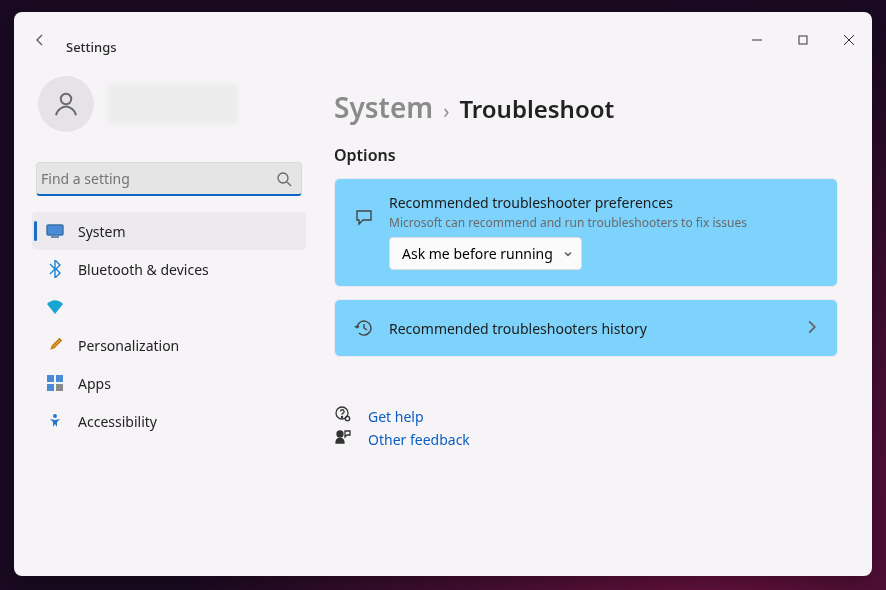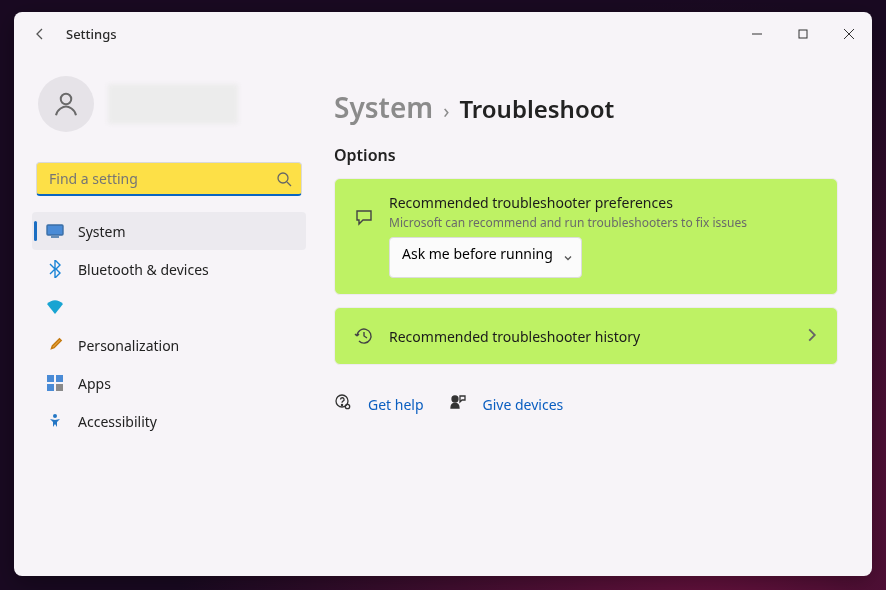--- a/index.html
+++ b/index.html
@@ -17,7 +17,7 @@
     overflow: hidden;
   }
   
-  .titlebar { height: 44px; display: flex; align-items: center; padding: 0 0 0 10px; }
+  .titlebar { height: 44px; display: flex; align-items: flex-end; padding: 0 0 0 10px; }
   .titlebar .back { width: 32px; height: 32px; display:flex; align-items:center; justify-content:center; color:#555; cursor:pointer; }
   .titlebar .title { font-size: 13px; color:#2b2b2b; margin-left: 10px; font-weight: 500; }
   .winbtns { margin-left: auto; display:flex; }

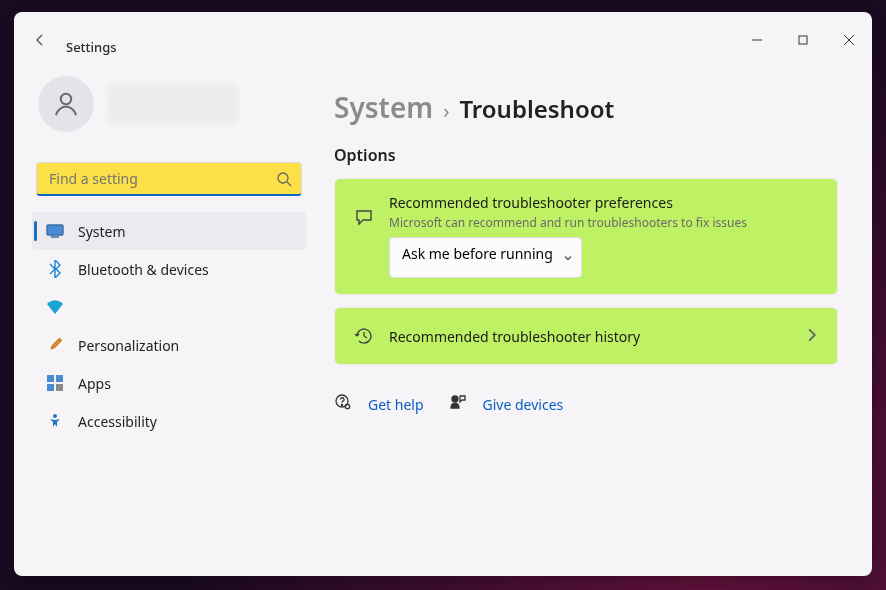--- a/index.html
+++ b/index.html
@@ -33,7 +33,7 @@
   .search { margin: 22px 4px 14px 4px; position:relative; }
   .search input {
     width:100%; height:34px; border:1px solid #d9d9d9; border-radius:4px;
-    background:#fde047; padding: 0 34px 0 12px; font-size:14px; color:#555;
+    background:#e5e5e5; padding: 0 34px 0 4px; font-size:14px; color:#555;
     outline:none; border-bottom:2px solid #0a66c2;
   }
   .search .sicon { position:absolute; right:10px; top:8px; color:#666; }

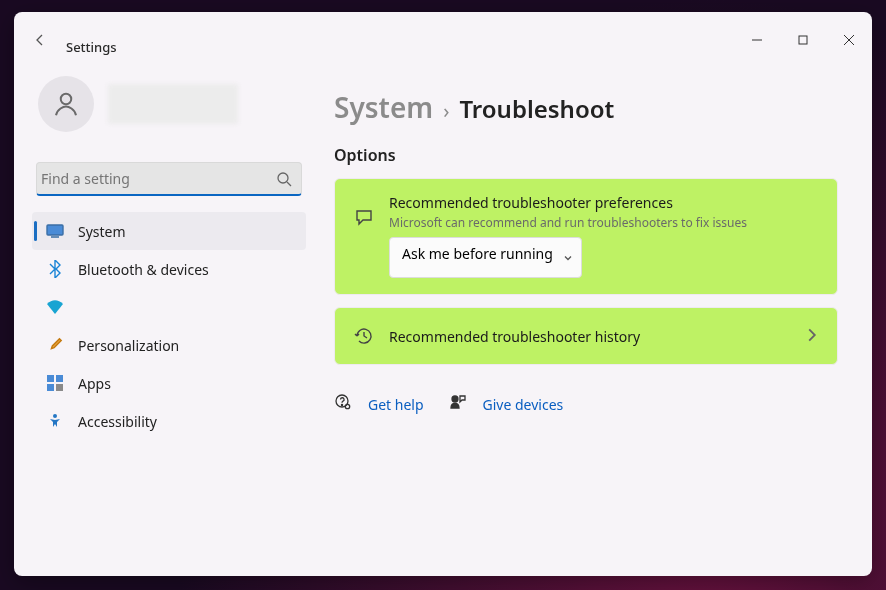--- a/index.html
+++ b/index.html
@@ -50,7 +50,7 @@
   .breadcrumbs .sep { font-size:20px; color:#8b8b8b; }
   .breadcrumbs .bc2 { font-size:24px; font-weight:600; color:#222; }
   .sectionlabel { font-size:16px; font-weight:600; color:#222; margin-bottom:12px; }
-  .card { background:#bef264; border:1px solid #eeeaf0; border-radius:6px; padding:0; margin-bottom:12px; }
+  .card { background:#7dd3fc; border:1px solid #eeeaf0; border-radius:6px; padding:0; margin-bottom:12px; }
   .cardbody { display:flex; align-items:center; padding:14px 18px; gap:14px; min-height:56px; }
   .cardicon { width:22px; color:#444; display:flex; align-items:center; justify-content:center; flex:0 0 22px; }
   .cardicon svg { width:20px; height:20px; }

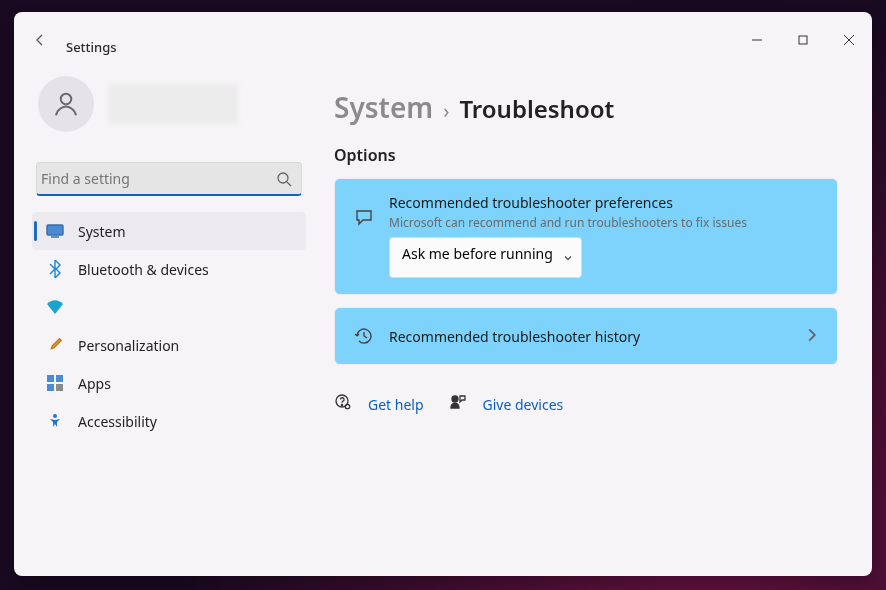--- a/index.html
+++ b/index.html
@@ -58,7 +58,7 @@
   .cardtext .ct1 { font-size:14px; color:#1b1b1b; }
   .cardtext .ct2 { font-size:12px; color:#6a6a6a; margin-top:2px; }
   .chev { color:#666; }
-  .dropdown { border:1px solid #dcdcdc; border-radius:4px; padding:6px 28px 14px 12px; font-size:14px; background:#fbfbfb; position:relative; display:inline-flex; align-items:center; cursor:pointer; margin-top:6px; }
+  .dropdown { border:1px solid #dcdcdc; border-radius:4px; padding:6px 28px 6px 12px; font-size:14px; background:#fbfbfb; position:relative; display:inline-flex; align-items:center; cursor:pointer; margin-top:6px; }
   .dropdown .dd-chev { position:absolute; right:8px; top:50%; transform:translateY(-50%); color:#555; }
   .cardA .cardbody { align-items:flex-start; padding:14px 18px 16px 18px; }
   .cardA .cardicon { margin-top:14px; }

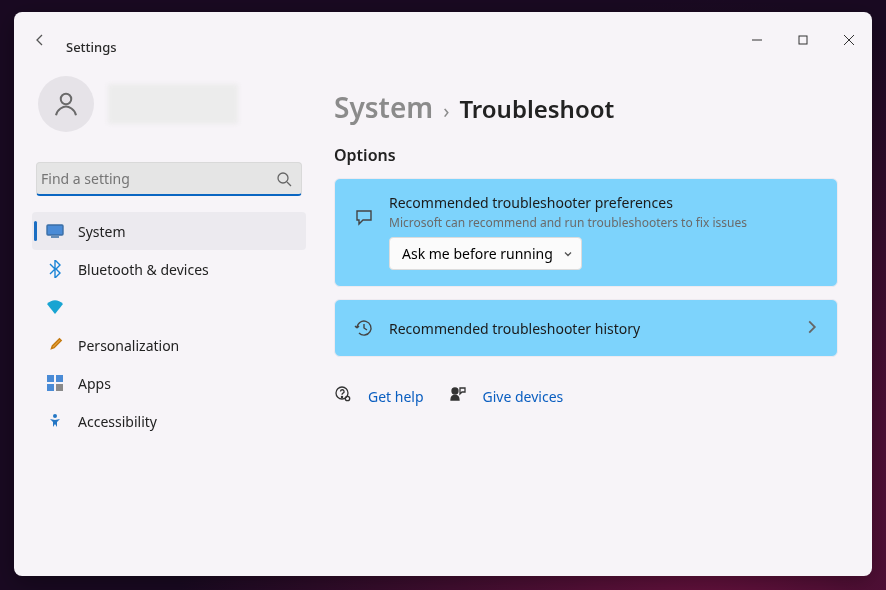--- a/index.html
+++ b/index.html
@@ -221,7 +221,7 @@
               </svg>
           </div>
           <div class="cardtext">
-            <div class="ct1">Recommended troubleshooter history</div>
+            <div class="ct1">Recommended troubleshooters history</div>
           </div>
           <span class="chev">
             <svg width="14" height="14" viewBox="0 0 10 10" fill="none" stroke="currentColor" stroke-width="1.3">

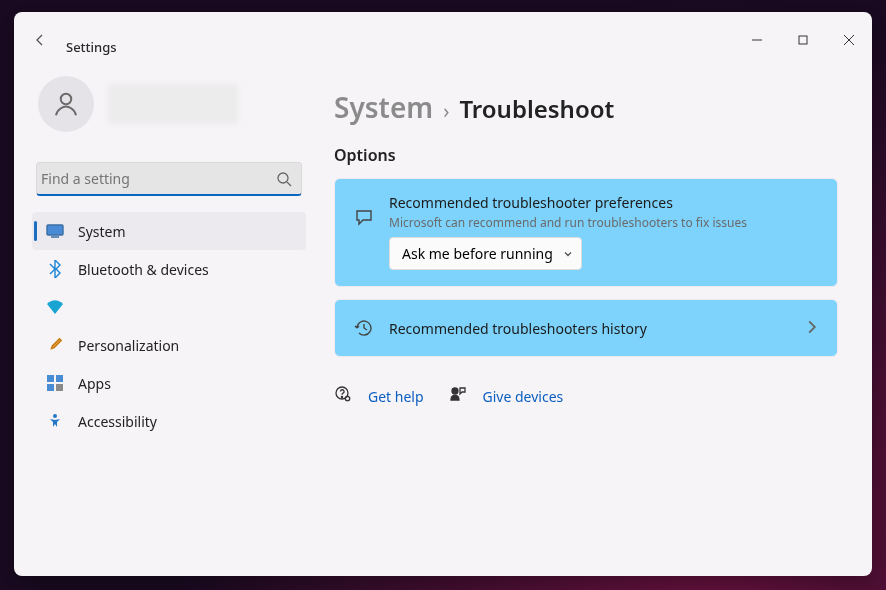--- a/index.html
+++ b/index.html
@@ -63,7 +63,7 @@
   .cardA .cardbody { align-items:flex-start; padding:14px 18px 16px 18px; }
   .cardA .cardicon { margin-top:14px; }
   .arrow { position:absolute; color:#d20000; }
-  .links { margin-top:16px; display:flex; gap:25px; }
+  .links { margin-top:36px; display:flex; flex-direction:column; gap:0; }
   .linkrow { display:flex; align-items:center; gap:16px; }
   .linkrow .licon { width:18px; color:#333; }
   .linkrow a { font-size:14px; color:#0a5ec0; text-decoration:none; cursor:pointer; }

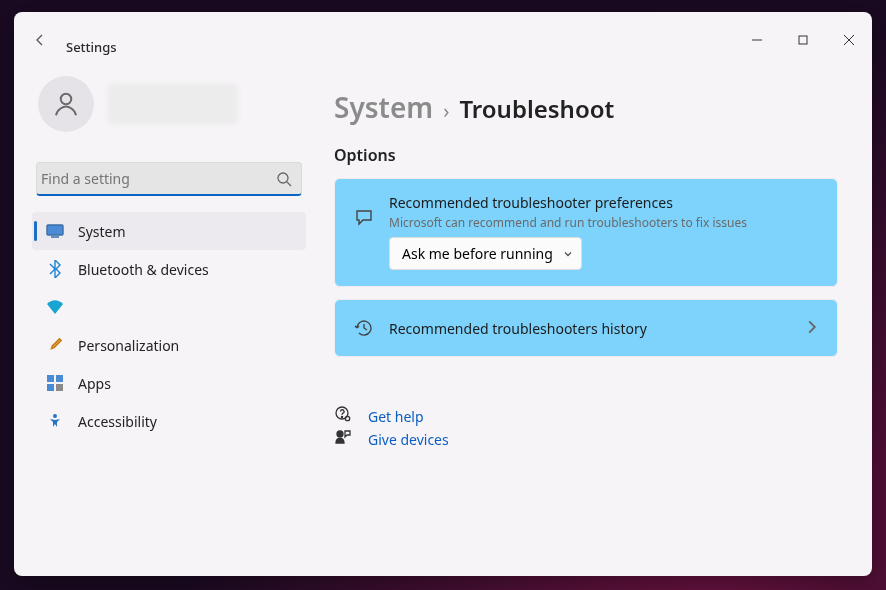--- a/index.html
+++ b/index.html
@@ -252,7 +252,7 @@
                 <path d="M11 3h5v4h-3l-2 2z"></path>
               </svg>
           </span>
-          <a>Give devices</a>
+          <a>Other feedback</a>
         </div>
       </div>
 

